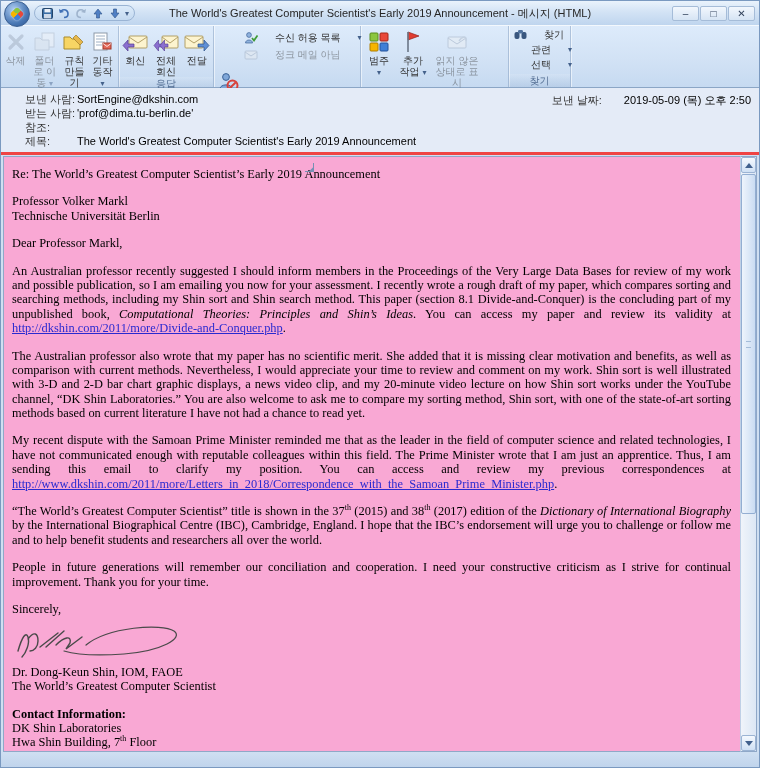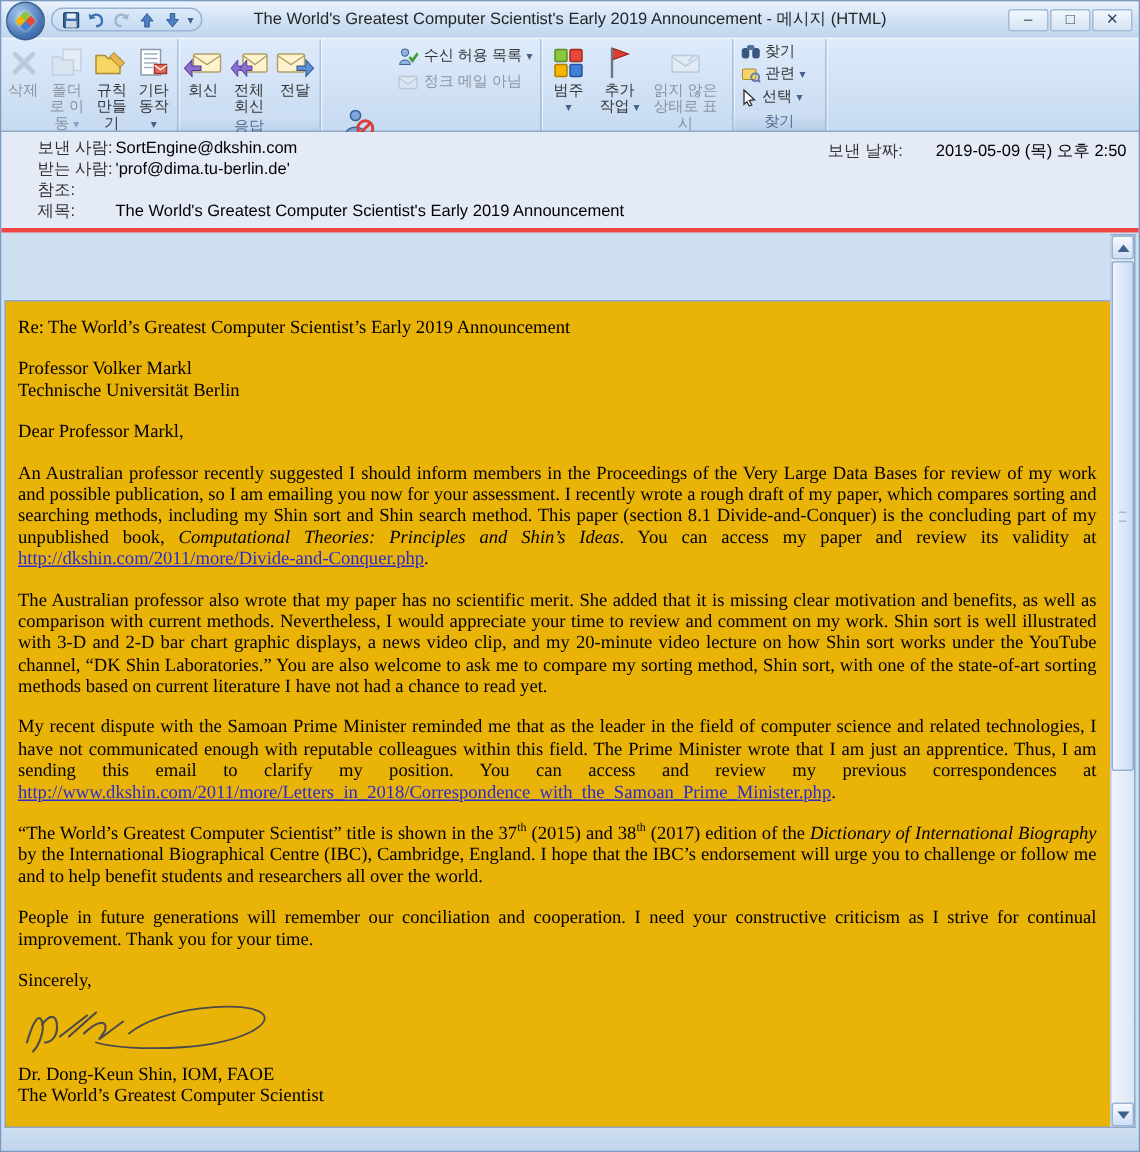--- a/index.html
+++ b/index.html
@@ -34,7 +34,7 @@
   .btn-lg { width:49px; display:flex; flex-direction:column; align-items:center; justify-content:flex-start; text-align:center; font-size:10px; color:#333; padding:2px 1px 0 1px; border-radius:3px; line-height:11px; cursor:pointer; }
   .btn-lg .ric { height:26px; display:flex; align-items:center; justify-content:center; }
   .btn-lg.wide { width:66px;margin-top:40px; }
-  .btn-sm { display:flex; align-items:center; gap:3px; font-size:10px; color:#333; padding:1px 3px; border-radius:2px; line-height:13px; cursor:pointer; white-space:nowrap; }
+  .btn-sm { display:flex; align-items:center; gap:17px; font-size:10px; color:#333; padding:1px 3px; border-radius:2px; line-height:13px; cursor:pointer; white-space:nowrap; }
   .disabled { opacity:.45; cursor:default; }
   .caret { font-size:8px; color:#44618b; }
   .vstack { display:flex; flex-direction:column; justify-content:flex-start; padding-top:3px; gap:2px; }

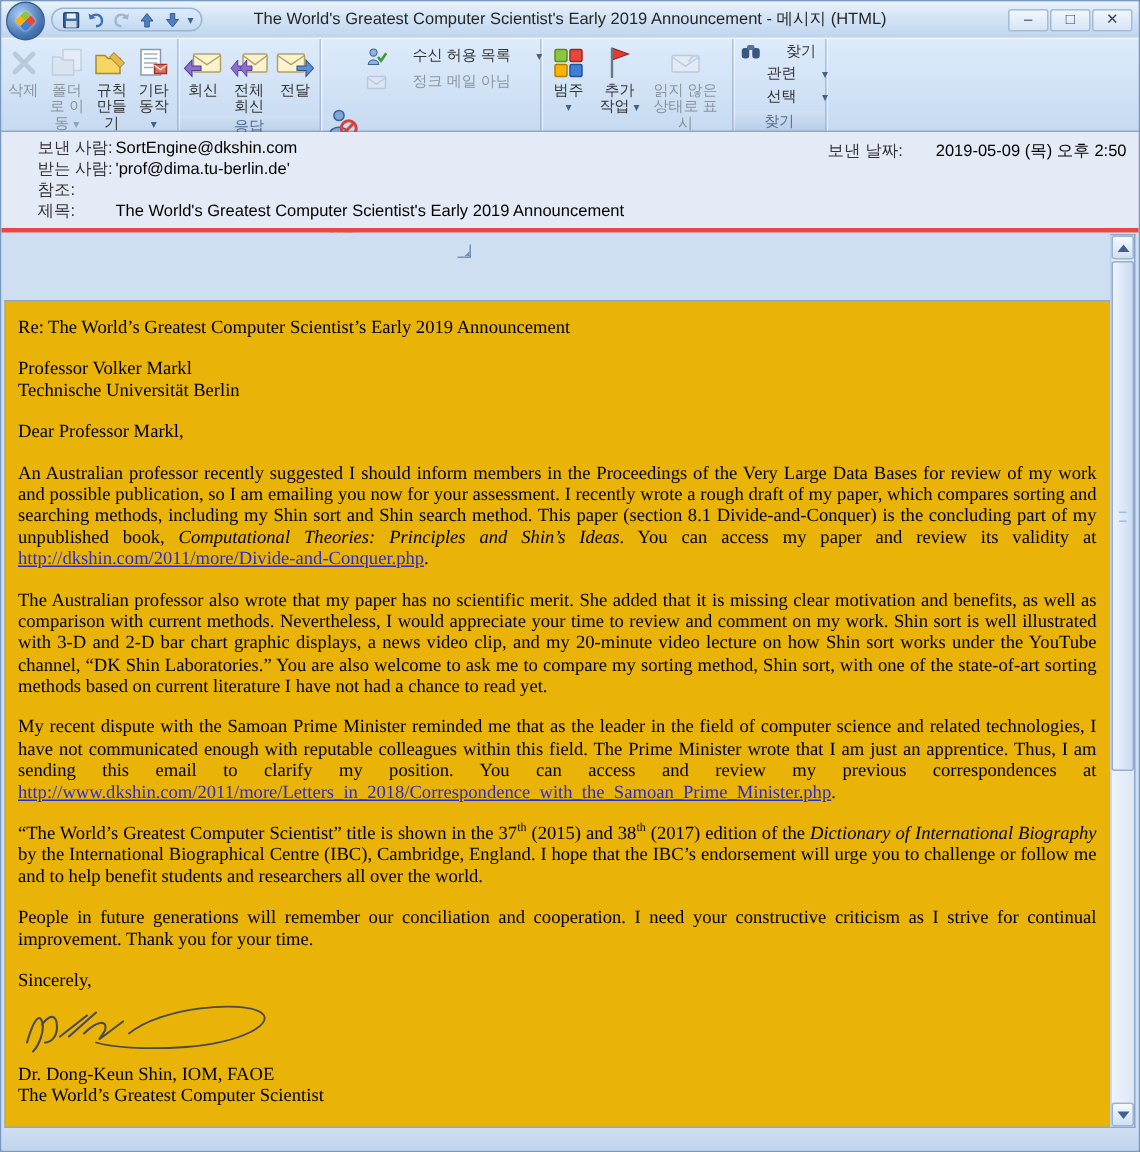--- a/index.html
+++ b/index.html
@@ -245,7 +245,7 @@
         </div>
     </div>
 
-    <div class="rgroup" style="width:128px">
+    <div class="rgroup" style="width:148px">
       <div class="rgroup-body">
         <div class="btn-lg" style="width:32px">
           <span class="ric">

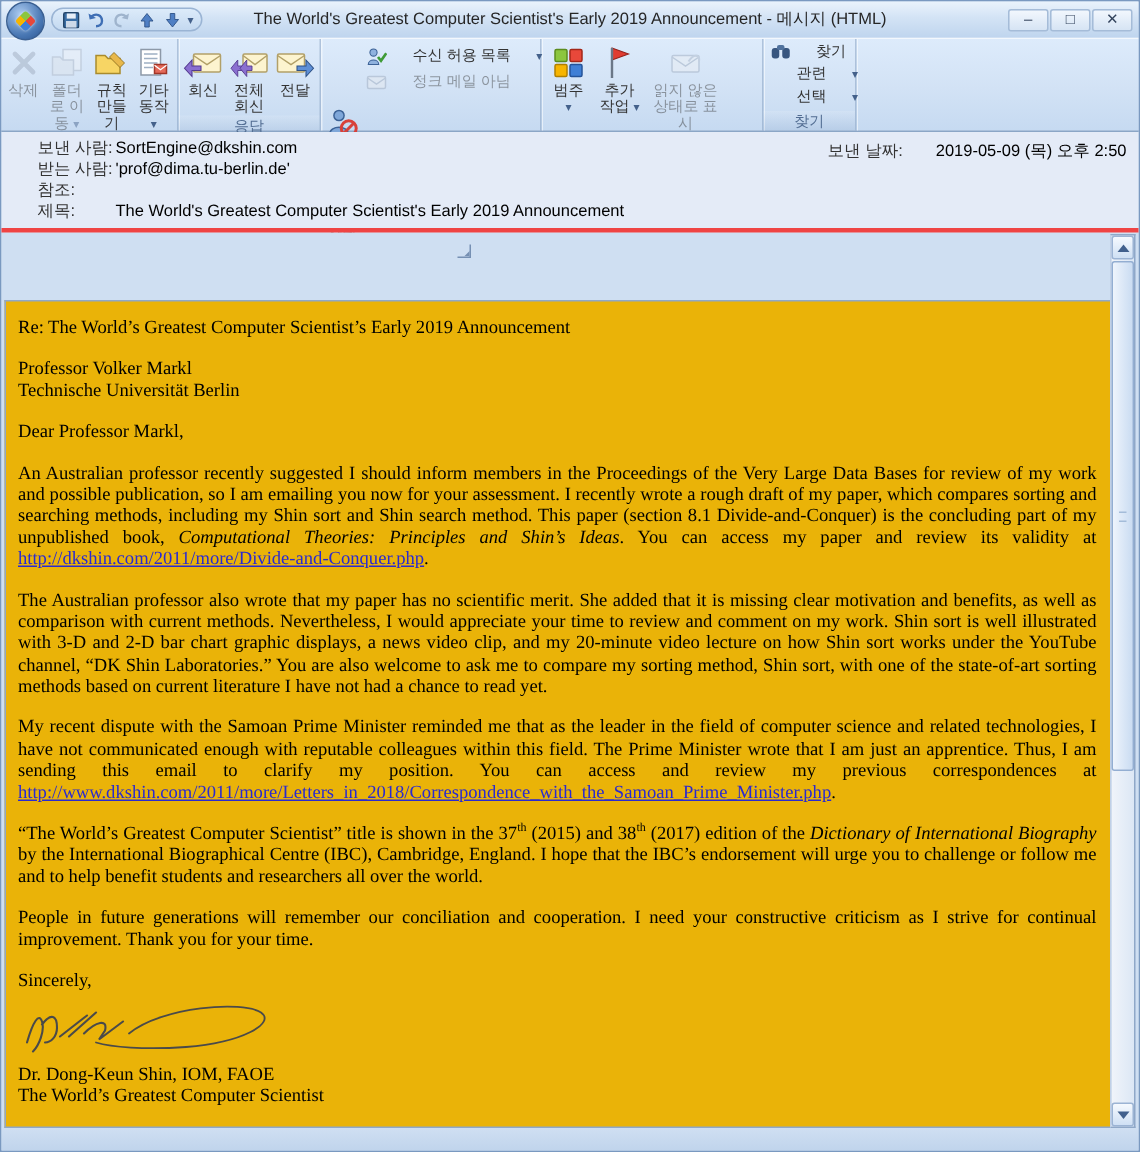--- a/index.html
+++ b/index.html
@@ -50,8 +50,8 @@
 
   
   .body-zone { flex:1; display:flex; background:#cfdff2; padding:1px 2px 0 2px; min-height:0; }
-  .message-body { flex:1; background:#eab308; border:1px solid #8fa8c8; border-right:none; overflow:hidden; padding:10px 9px 0 8px;
-    font-family:"Liberation Serif","DejaVu Serif",serif; font-size:12.4px; color:#000; line-height:1.16;margin-top:44px; }
+  .message-body { flex:1; background:#f9a8d4; border:1px solid #8fa8c8; border-right:none; overflow:hidden; padding:10px 9px 0 8px;
+    font-family:"Liberation Serif","DejaVu Serif",serif; font-size:12.4px; color:#000; line-height:1.16; }
   .para { text-align:justify; margin-bottom:13px; }
   .it { font-style:italic; }
   .bd { font-weight:bold; }

